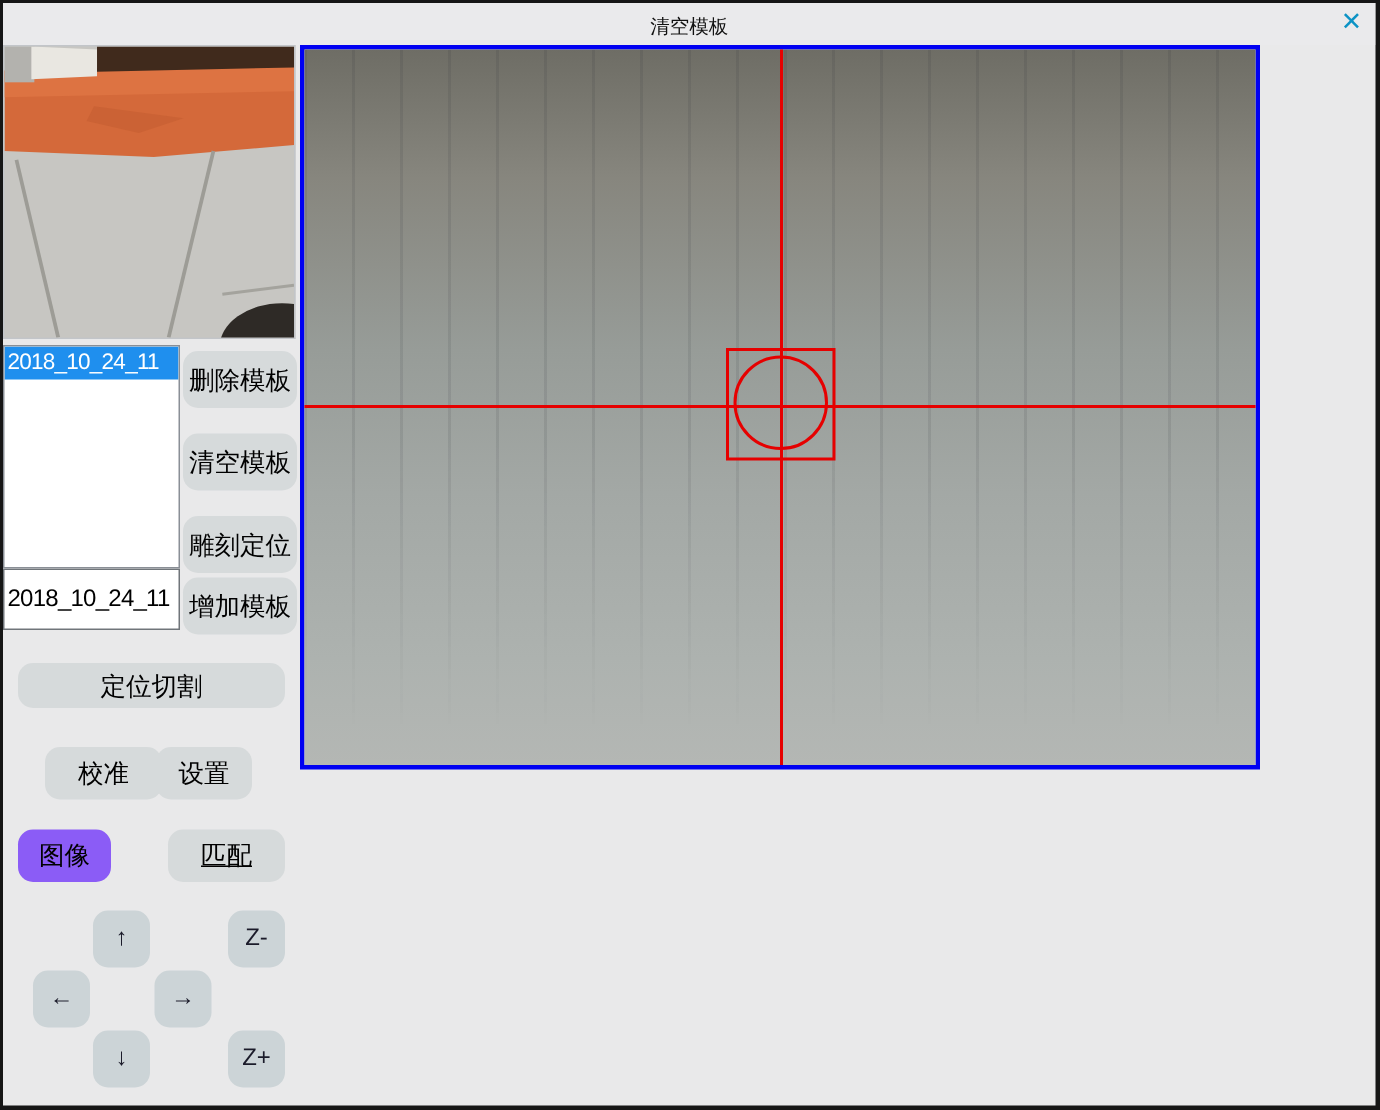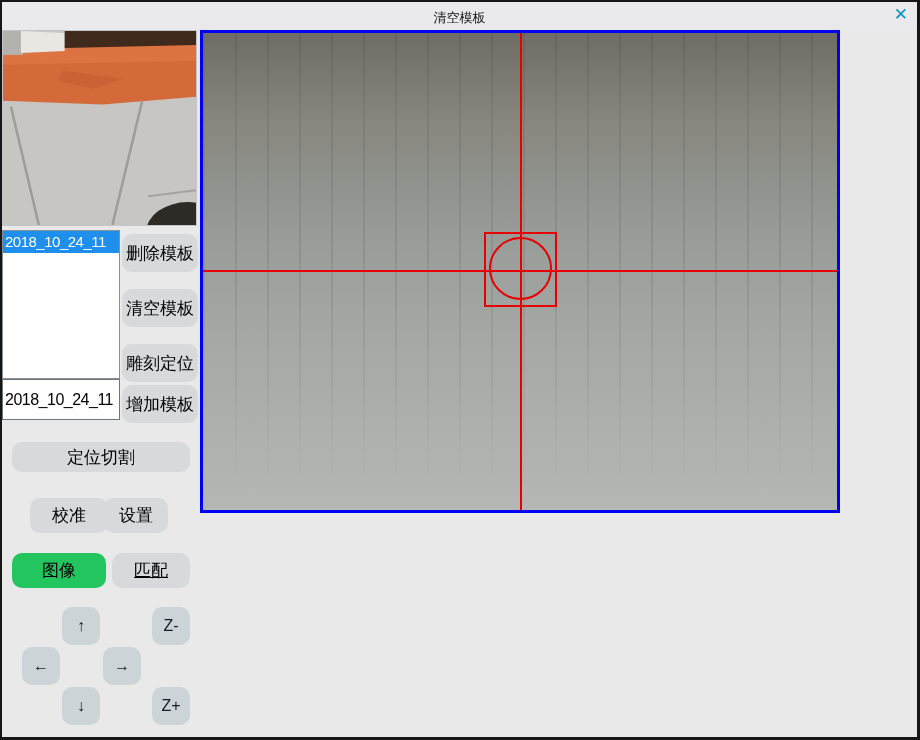--- a/index.html
+++ b/index.html
@@ -86,7 +86,7 @@
   <button class="btn" style="left:10px; top:440px; width:178px; height:30px;">定位切割</button>
   <button class="btn" style="left:28px; top:496px; width:78px; height:35px;">校准</button>
   <button class="btn" style="left:102px; top:496px; width:64px; height:35px;">设置</button>
-  <button class="btn" style="left: 10px; top: 551px; width: 94px; height: 35px; background: #22c55e;">图像</button>
+  <button class="btn" style="left: 10px; top: 551px; width: 62px; height: 35px; background: #8b5cf6;">图像</button>
   <button class="btn" style="left:110px; top:551px; width:78px; height:35px;text-decoration:underline;">匹配</button>
 
   <button class="jog" style="left:60px; top:605px;">↑</button>

